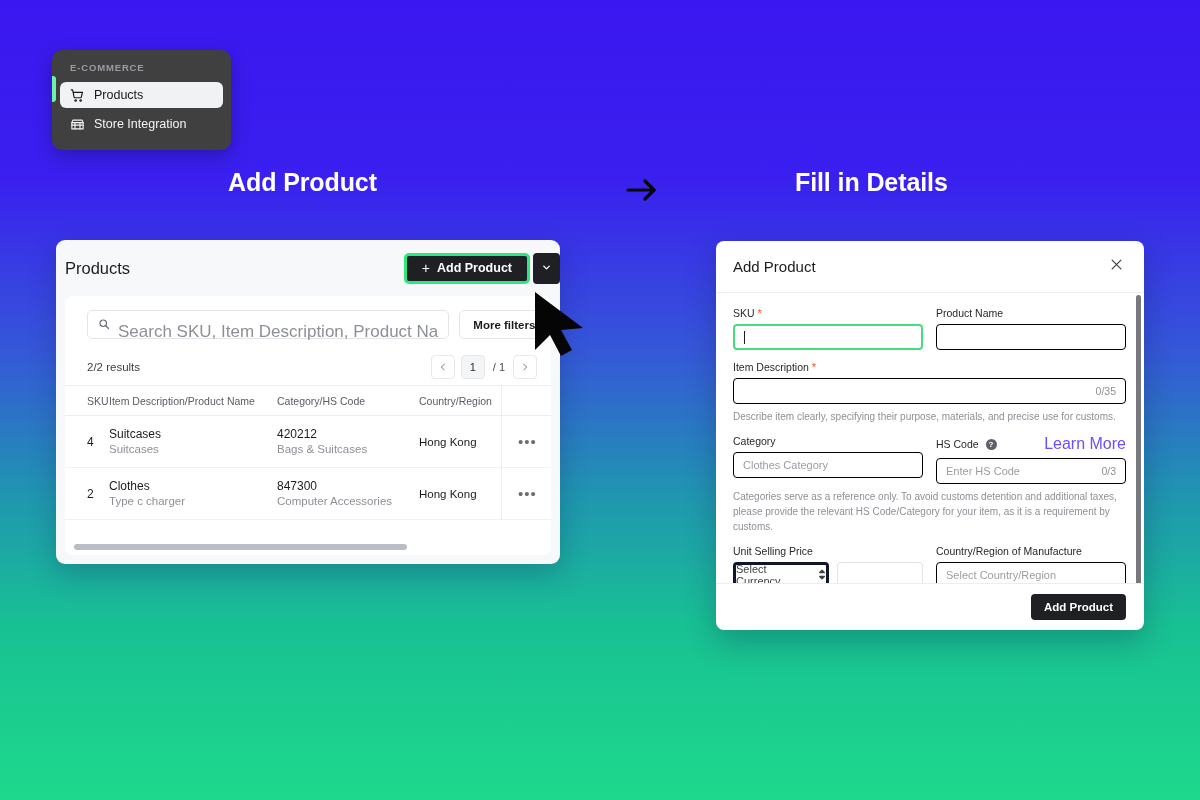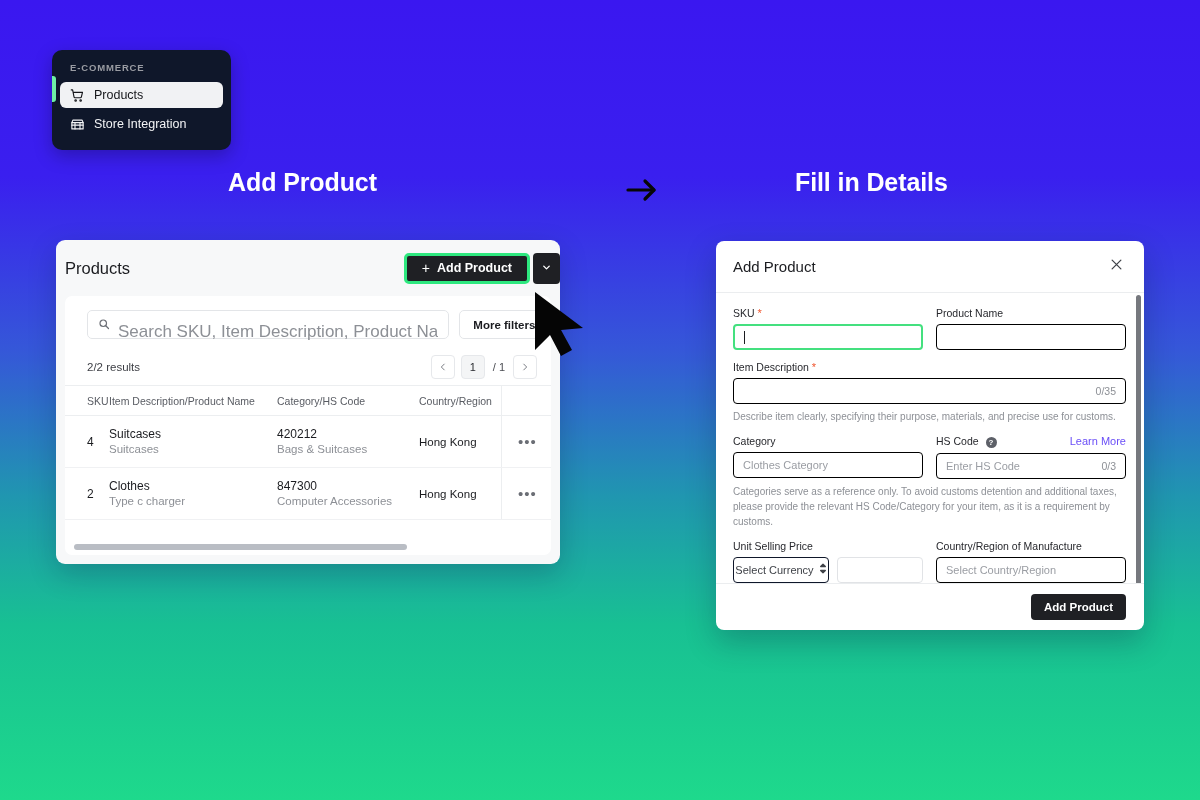--- a/index.html
+++ b/index.html
@@ -17,7 +17,7 @@
     position: absolute;
     left: 52px; top: 50px;
     width: 179px;
-    background: #0f172a;
+    background: #404040;
     border-radius: 10px;
     padding: 10px 8px 10px 8px;
     box-shadow: 0 6px 18px rgba(0,0,0,.25);

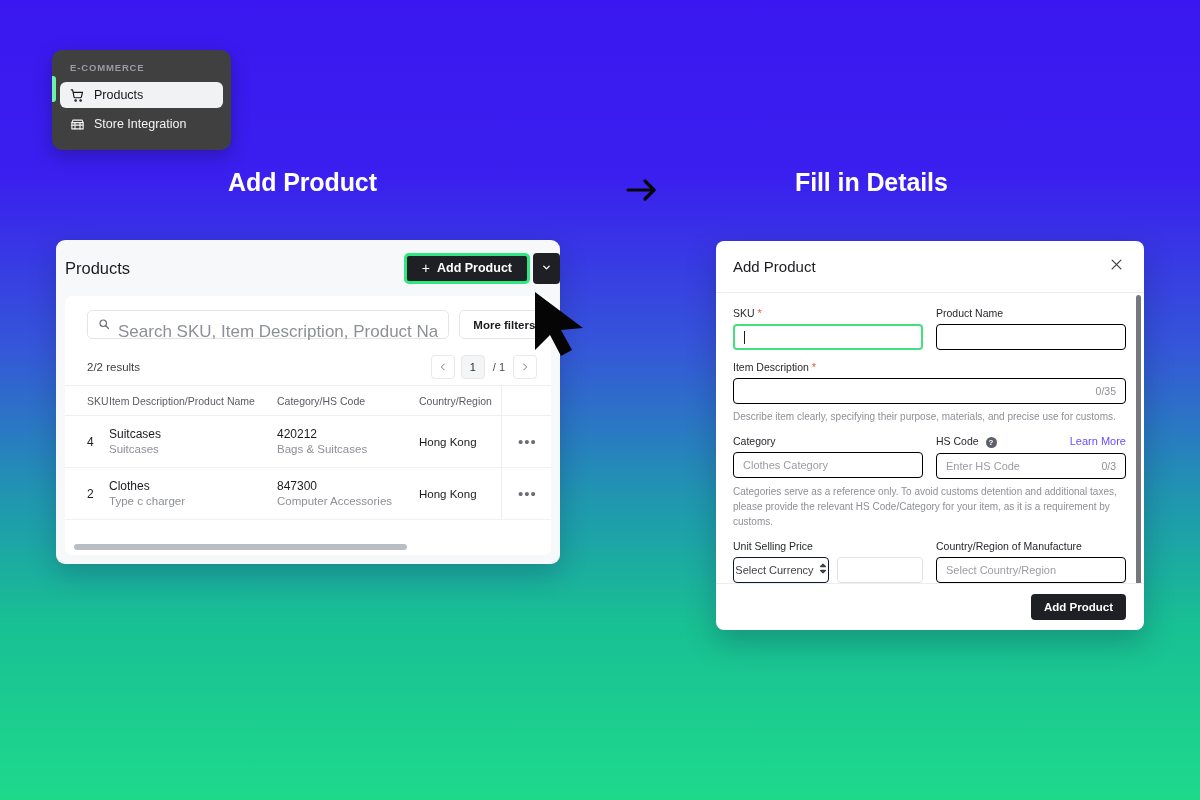--- a/index.html
+++ b/index.html
@@ -272,7 +272,7 @@
   .row-gap { margin-top: 11px; }
   .lbl-row { display: flex; align-items: center; justify-content: space-between; margin-bottom: 5px; }
   .lbl-row .lbl { margin-bottom: 0; }
-  .learn { font-size: 11px; color: #6a4ef7; white-space: nowrap; }
+  .learn { font-size: 16px; color: #6a4ef7; white-space: nowrap; }
   .help-ic {
     display: inline-flex; align-items: center; justify-content: center;
     width: 11px; height: 11px; border-radius: 50%;

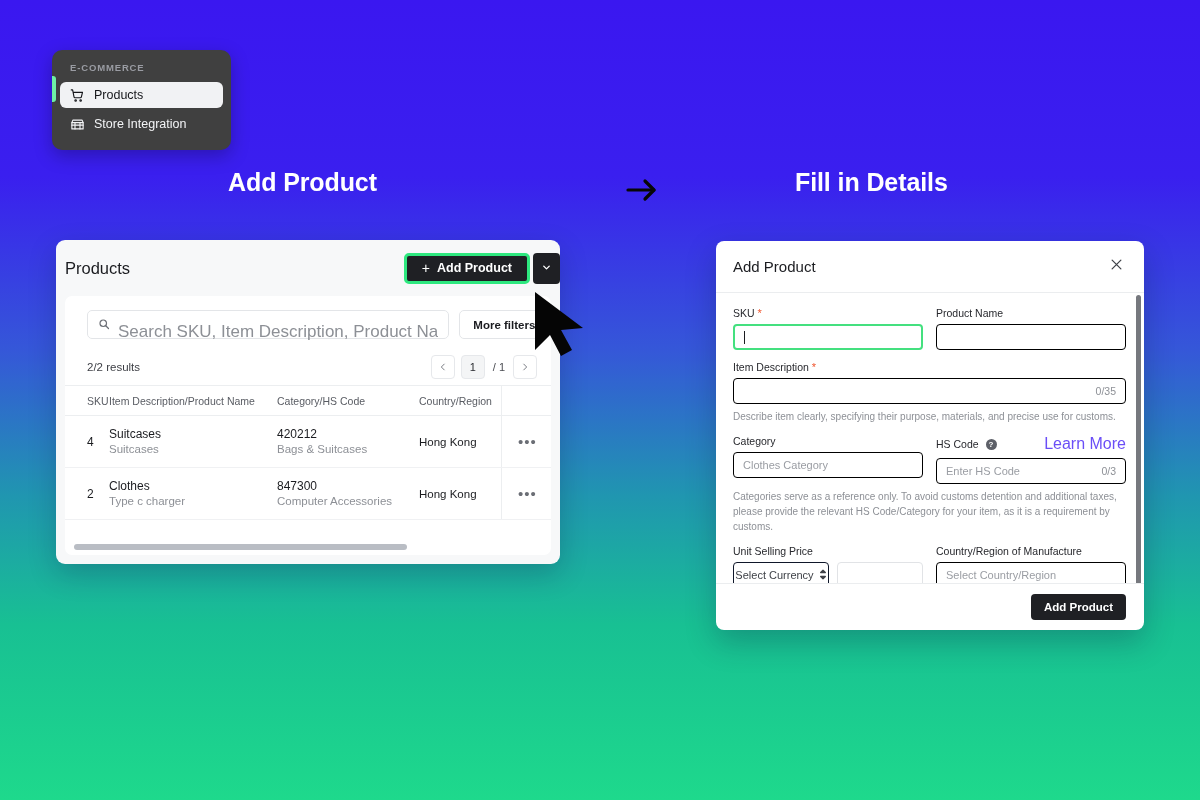--- a/index.html
+++ b/index.html
@@ -284,7 +284,7 @@
   .sel-cur {
     flex: 0 0 96px;
     height: 26px;
-    border: 1px solid #0f172a;
+    border: 3px solid #0f172a;
     border-radius: 4px;
     display: flex; align-items: center; justify-content: center; gap: 5px;
     font-size: 11px; color: #3f4248;

